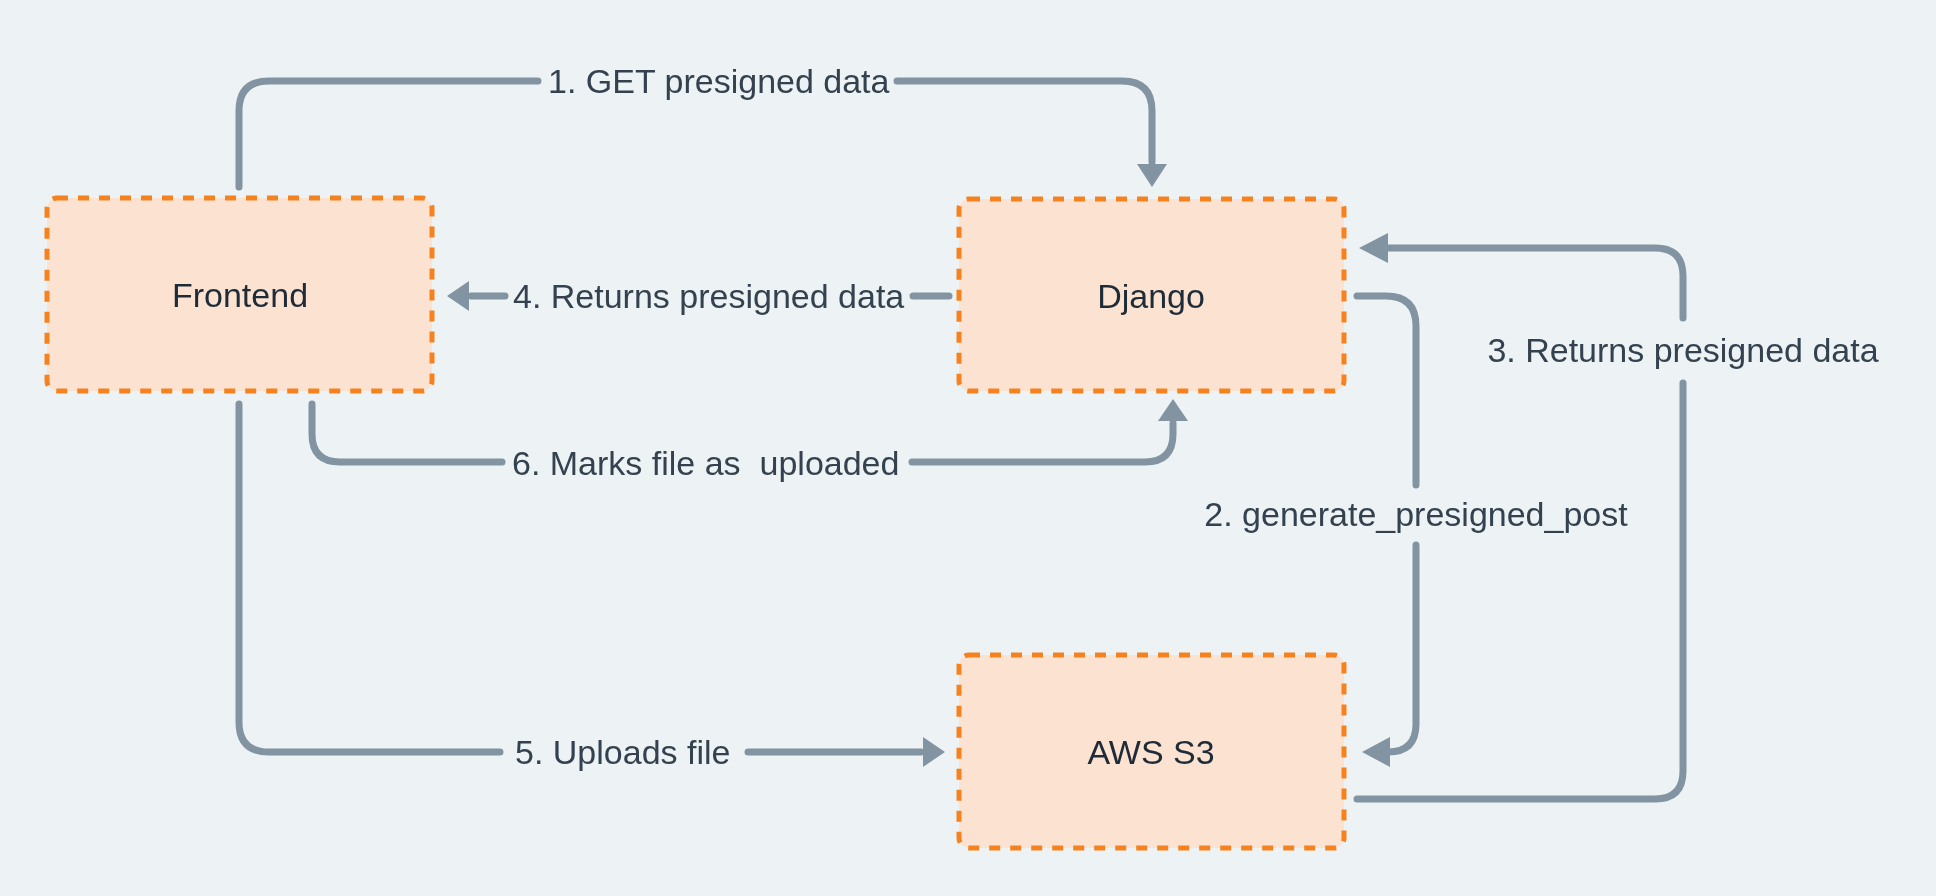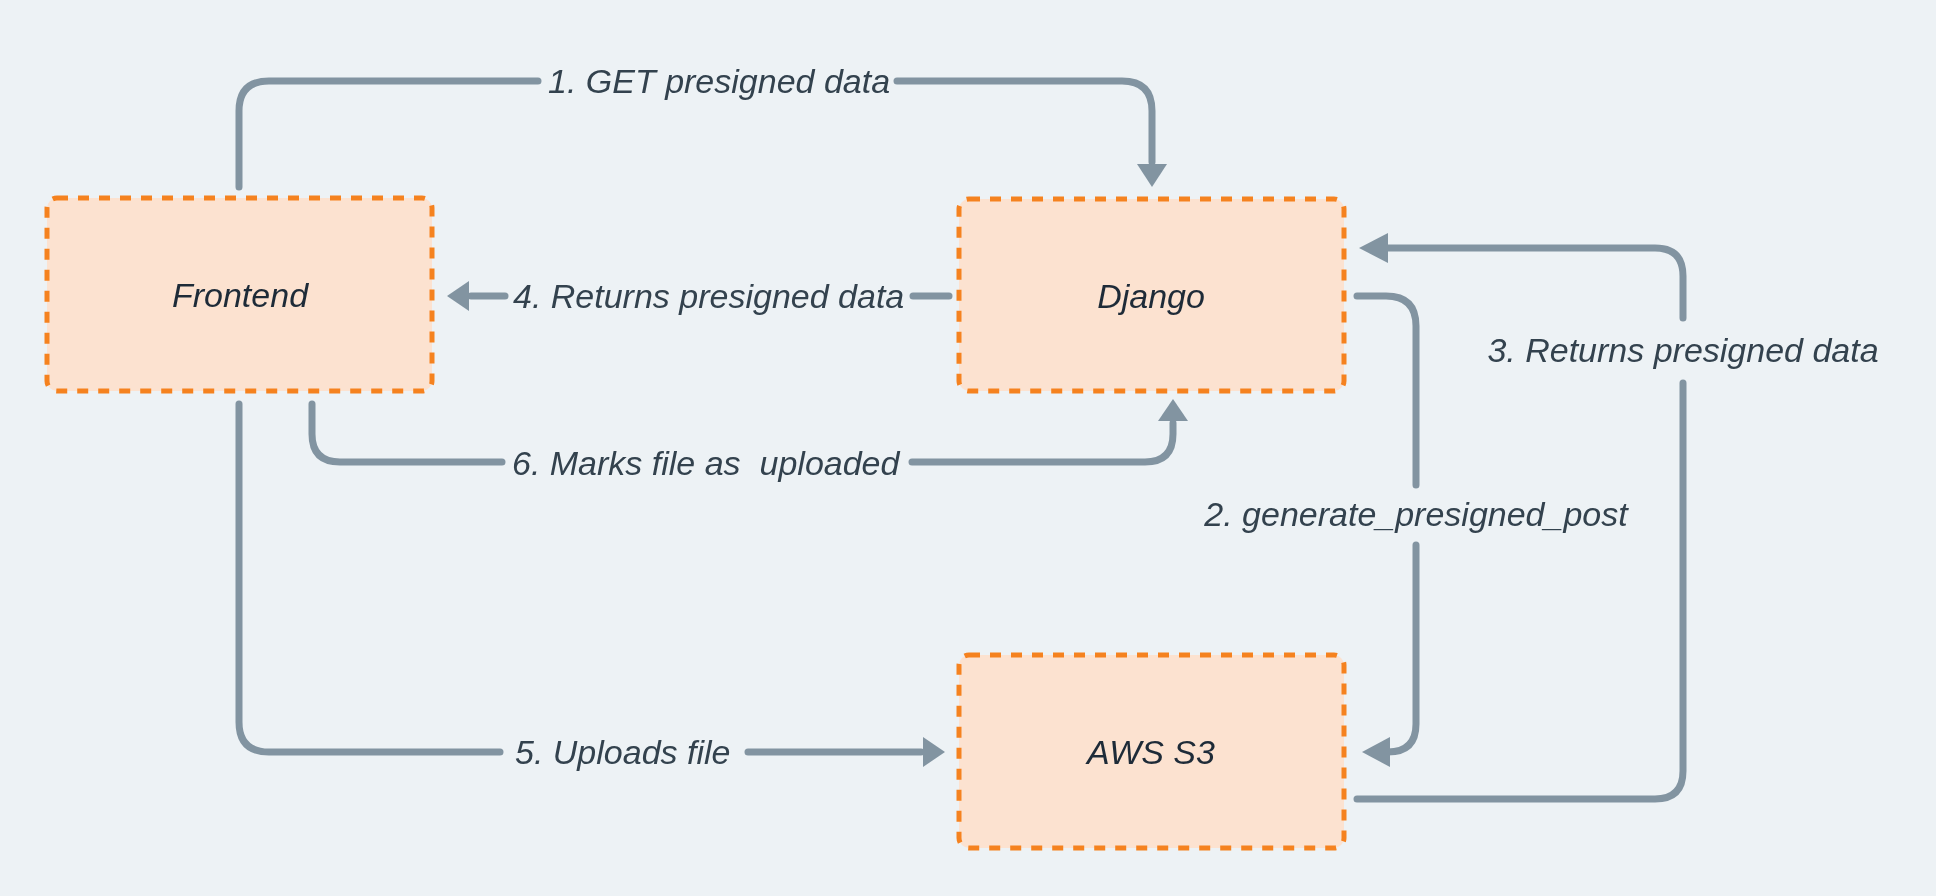--- a/index.html
+++ b/index.html
@@ -15,7 +15,6 @@
     width: 1727px;
     height: 896px;
     background: #edf2f5;
-    font-style: italic;
   }
   svg {
     display: block;

